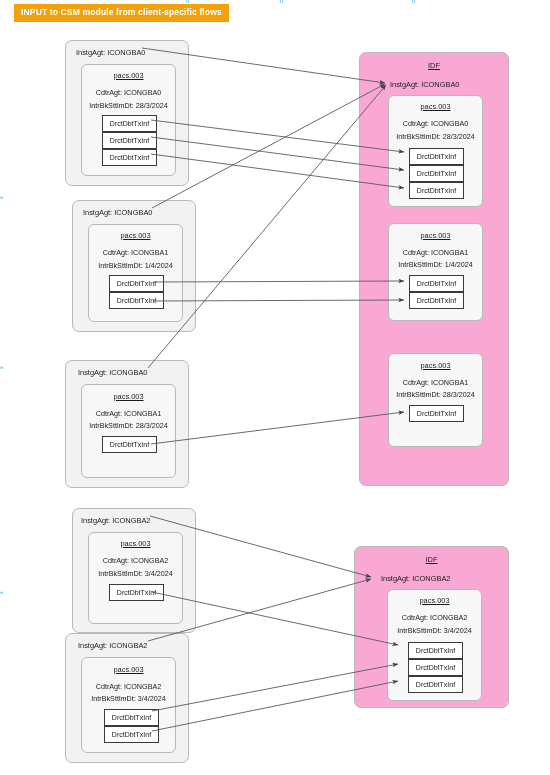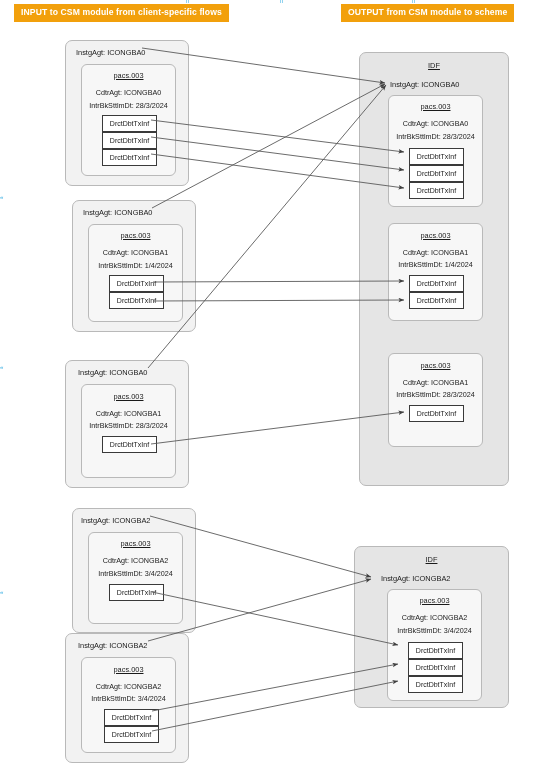--- a/index.html
+++ b/index.html
@@ -104,7 +104,6 @@
   <div class="edgefleck" style="top:589px;">«</div>
 
   <div class="banner" id="banner-input">INPUT to CSM module from client-specific flows</div>
-  <div class="banner" id="banner-output">OUTPUT from CSM module to scheme</div>
 
   <div class="panel group" style="left:65px;top:40px;width:124px;height:146px;">
     <div class="ttl left" style="top:7px;left:10px;">InstgAgt: ICONGBA0</div>

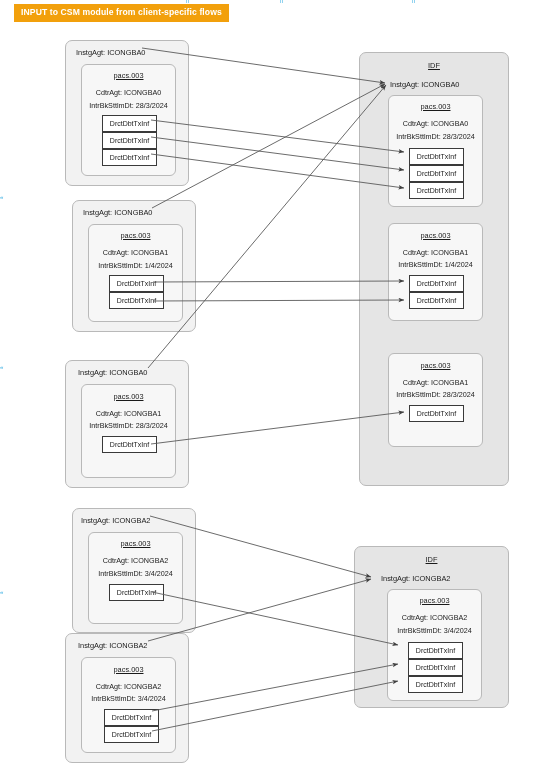--- a/index.html
+++ b/index.html
@@ -52,7 +52,7 @@
     border-radius:7px;
   }
   .panel.group{background:#f2f2f2;}
-  .panel.idf{background:#e5e5e5;}
+  .panel.idf{background:#f9a8d4;}
   .panel.msg{background:#f7f7f7;border-radius:6px;text-decoration:underline;}
 
   .ttl{

